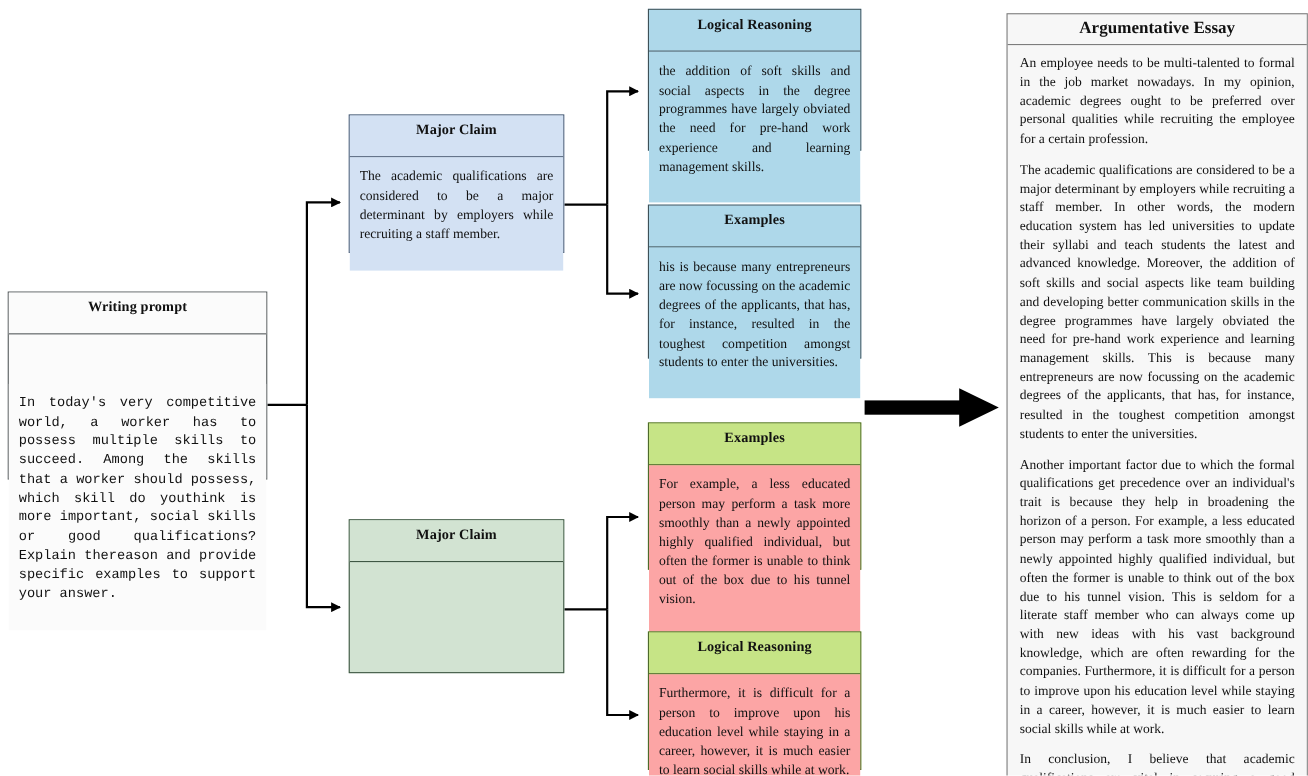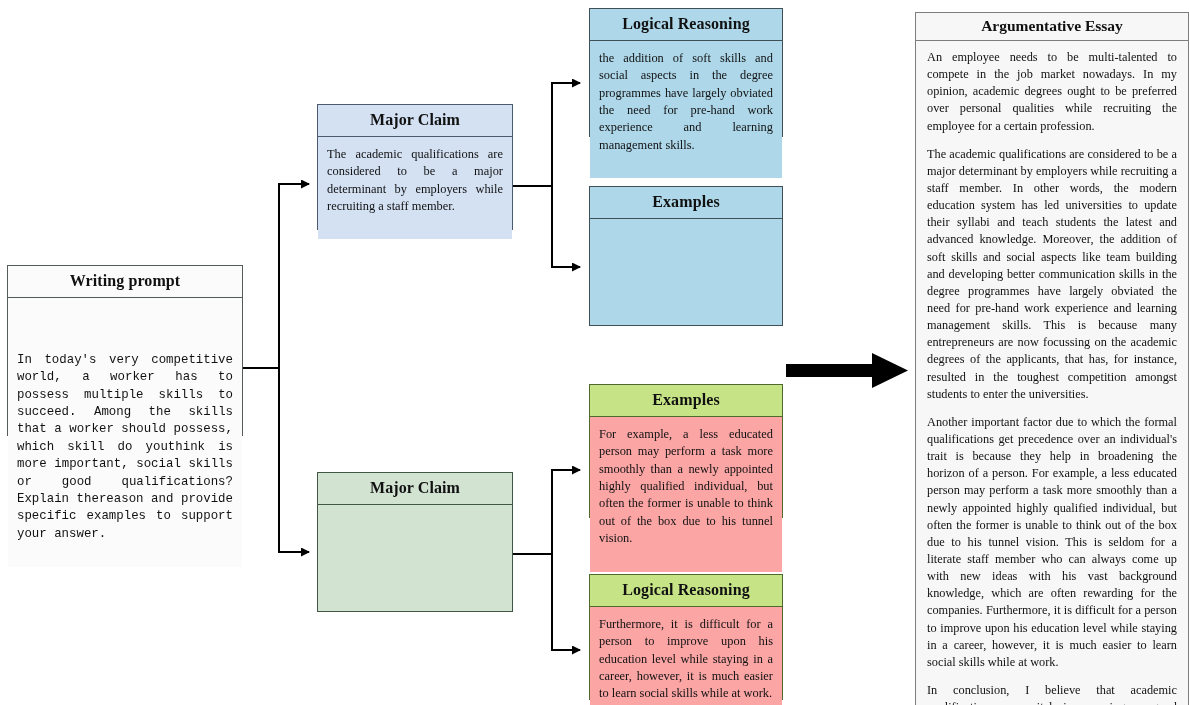--- a/index.html
+++ b/index.html
@@ -36,9 +36,9 @@
     box-sizing: border-box;
     text-align: center;
     font-weight: bold;
-    font-size: 16px;
+    font-size: 13px;
     line-height: 1.25;
-    padding: 5px 4px 6px 4px;
+    padding: 5px 4px 16px 4px;
     border-bottom: 1px solid #555a5c;
     letter-spacing: 0.1px;
   }

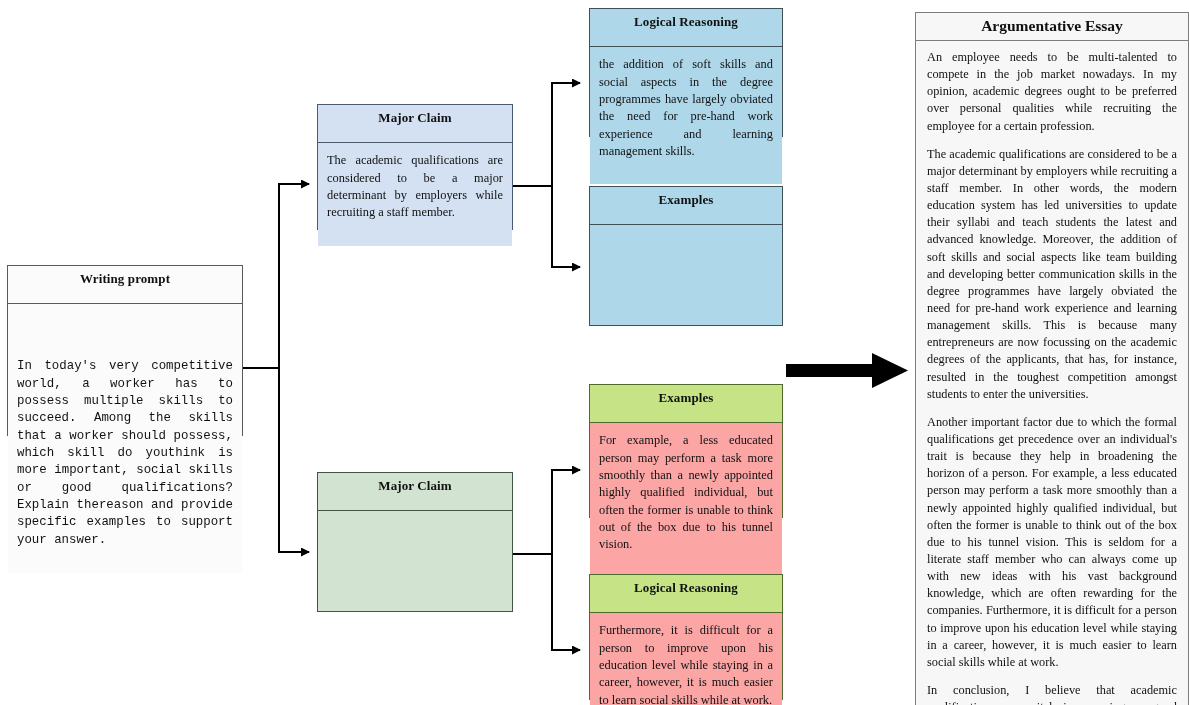--- a/index.html
+++ b/index.html
@@ -184,7 +184,7 @@
   <div class="essay" style="left:915px; top:12px; width:274px; height:705px;">
     <div class="essay-head">Argumentative Essay</div>
     <div class="essay-body">
-      <p>An employee needs to be multi-talented to compete in the job market nowadays. In my opinion, academic degrees ought to be preferred over personal qualities while recruiting the employee for a certain profession.</p>
+      <p>An employee needs to be multi-talented to formal in the job market nowadays. In my opinion, academic degrees ought to be preferred over personal qualities while recruiting the employee for a certain profession.</p>
       <p>The academic qualifications are considered to be a major determinant by employers while recruiting a staff member. In other words, the modern education system has led universities to update their syllabi and teach students the latest and advanced knowledge. Moreover, the addition of soft skills and social aspects like team building and developing better communication skills in the degree programmes have largely obviated the need for pre-hand work experience and learning management skills. This is because many entrepreneurs are now focussing on the academic degrees of the applicants, that has, for instance, resulted in the toughest competition amongst students to enter the universities.</p>
       <p>Another important factor due to which the formal qualifications get precedence over an individual's trait is because they help in broadening the horizon of a person. For example, a less educated person may perform a task more smoothly than a newly appointed highly qualified individual, but often the former is unable to think out of the box due to his tunnel vision. This is seldom for a literate staff member who can always come up with new ideas with his vast background knowledge, which are often rewarding for the companies. Furthermore, it is difficult for a person to improve upon his education level while staying in a career, however, it is much easier to learn social skills while at work.</p>
       <p>In conclusion, I believe that academic qualifications are vital in securing a good employment position because they not only provide the basic background knowledge that is mandatory to perform a certain job, but also help in broadening the vision of an individual.</p>

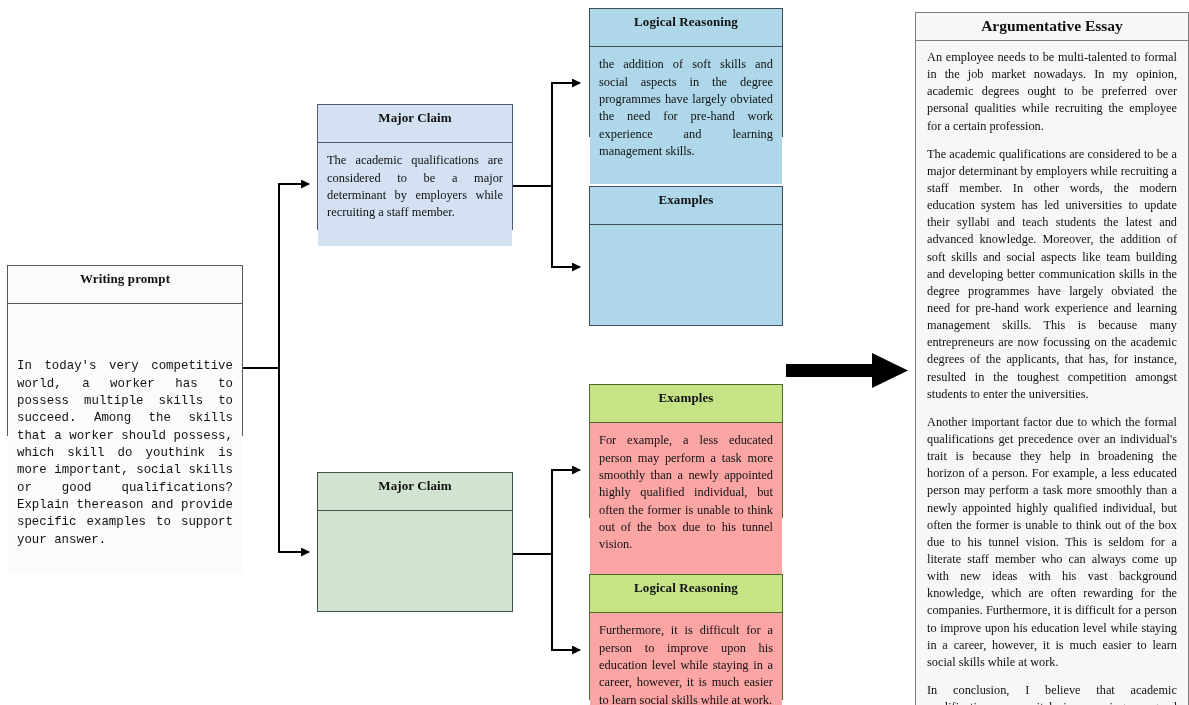--- a/index.html
+++ b/index.html
@@ -165,6 +165,7 @@
 
   <div class="card c-cyan" style="left:589px; top:186px; width:194px; height:140px;">
     <div class="card-head">Examples</div>
+    <div class="card-body">his is because many entrepreneurs are now focussing on the academic degrees of the applicants, that has, for instance, resulted in the toughest competition amongst students to enter the universities.</div>
   </div>
 
   <div class="card c-green" style="left:317px; top:472px; width:196px; height:140px;">

